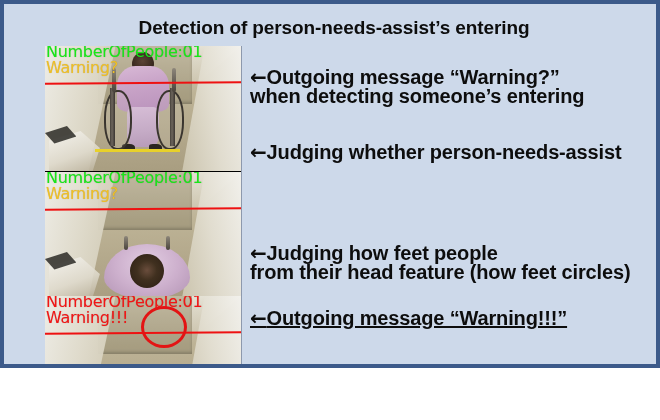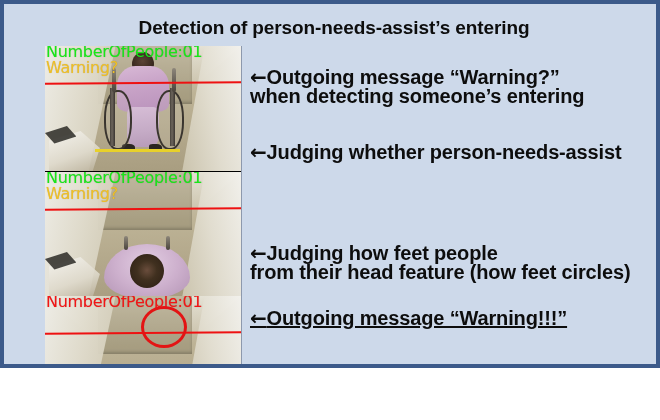--- a/index.html
+++ b/index.html
@@ -349,6 +349,7 @@
 
       <div class="osd state-red">
         <span class="count">NumberOfPeople:01</span>
+        <span class="warn">Warning!!!</span>
       </div>
     </div>
 

